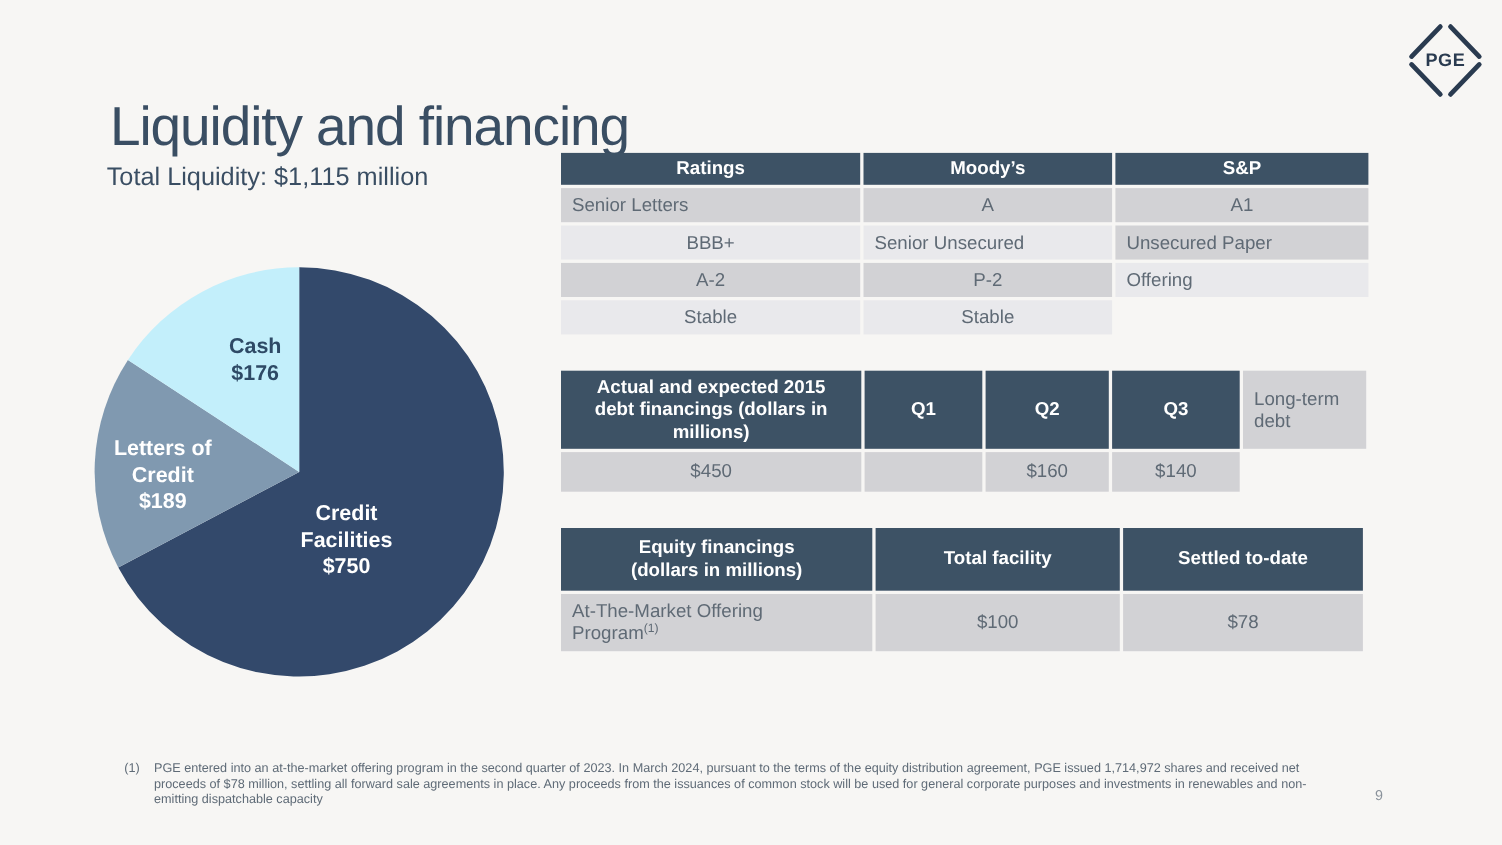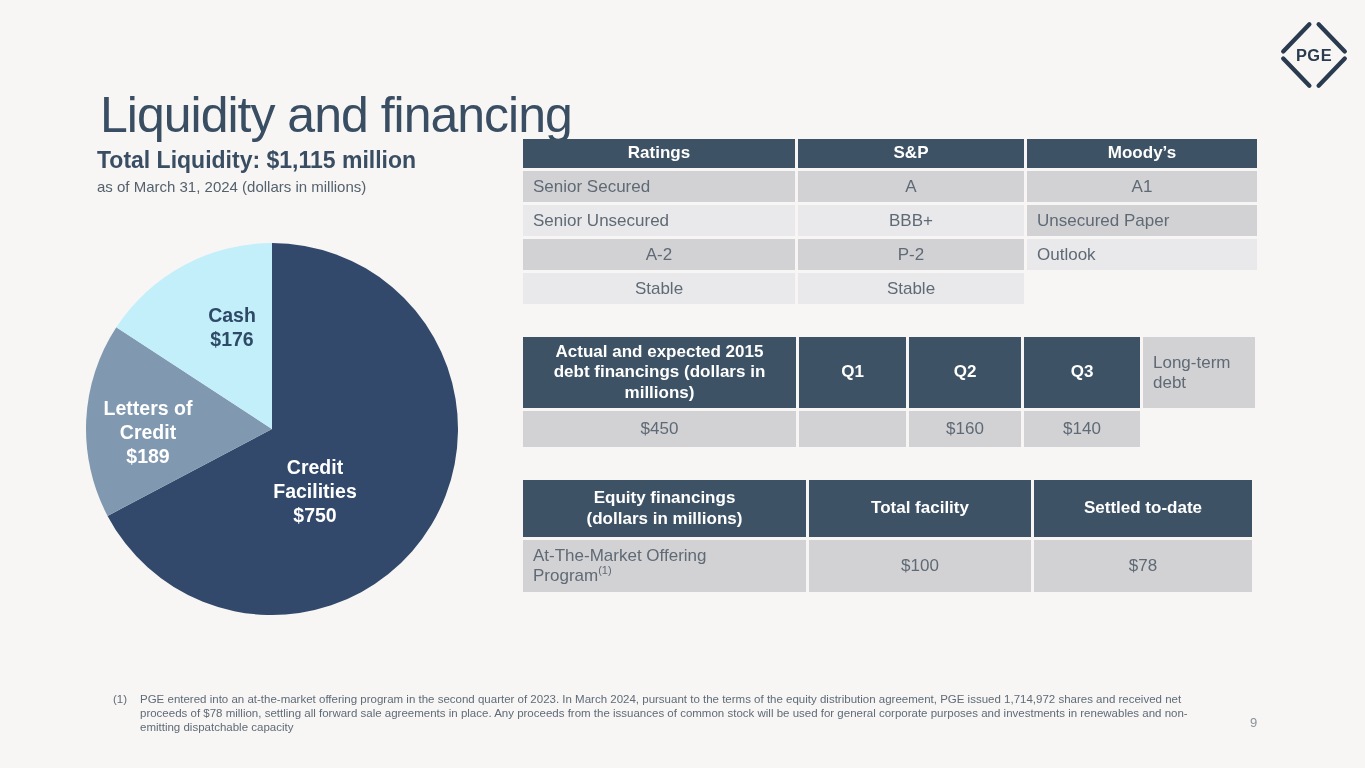--- a/index.html
+++ b/index.html
@@ -20,7 +20,7 @@
   }
   .liq-heading {
     position:absolute; left:97px; top:147px;
-    font-size:23px; font-weight:bold; color:#3a4e63;
+    font-size:23px; font-weight:normal; color:#3a4e63;
   }
   .liq-sub {
     position:absolute; left:97px; top:178px;

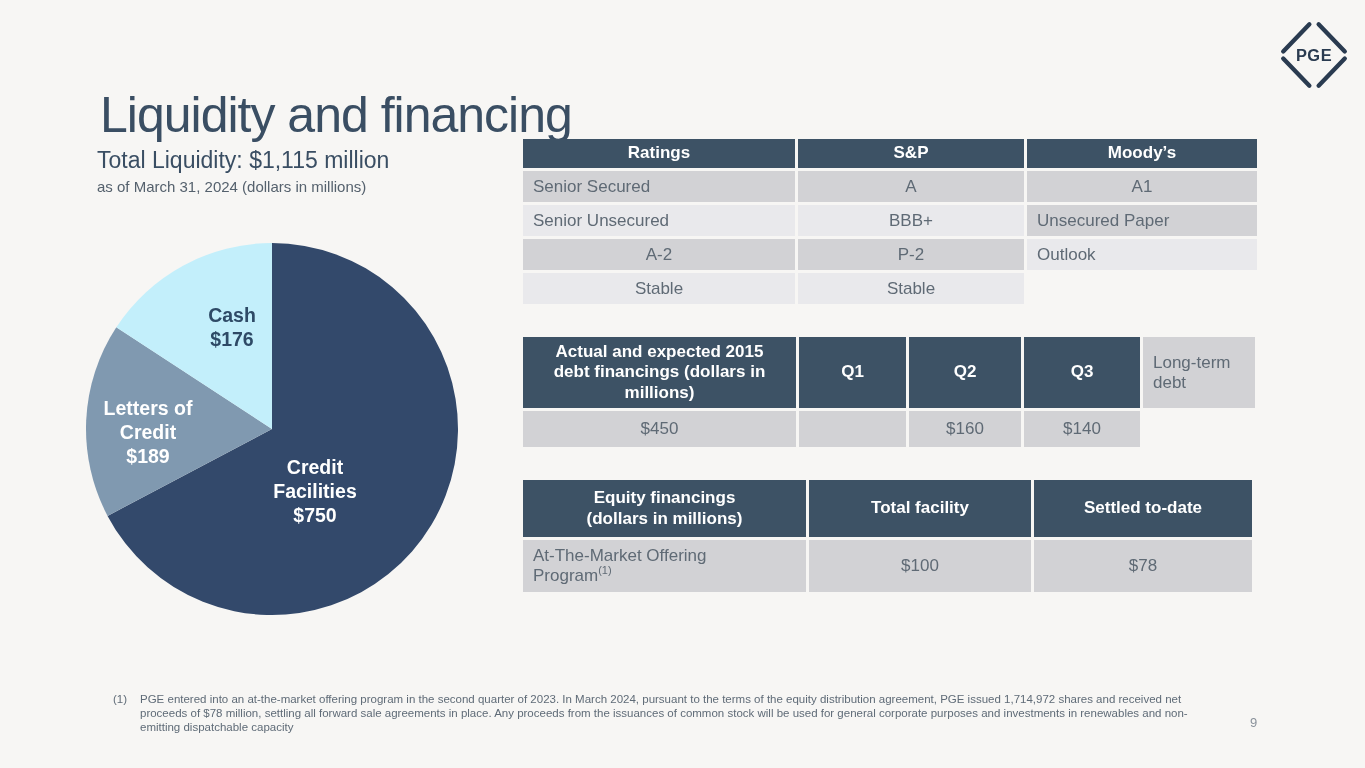--- a/index.html
+++ b/index.html
@@ -35,7 +35,7 @@
   .pie-wrap { position:absolute; left:82px; top:239px; width:380px; height:380px; }
 
   
-  .table { position:absolute; display:grid; gap:3px;margin-left:13px; }
+  .table { position:absolute; display:grid; gap:3px; }
   .cell { display:flex; align-items:center; justify-content:center; font-size:17px; }
   .th { background:#3d5265; color:#ffffff; font-weight:bold; text-align:center; line-height:1.18; }
   .td { background:#e9e9ec; color:#5f6a75; }

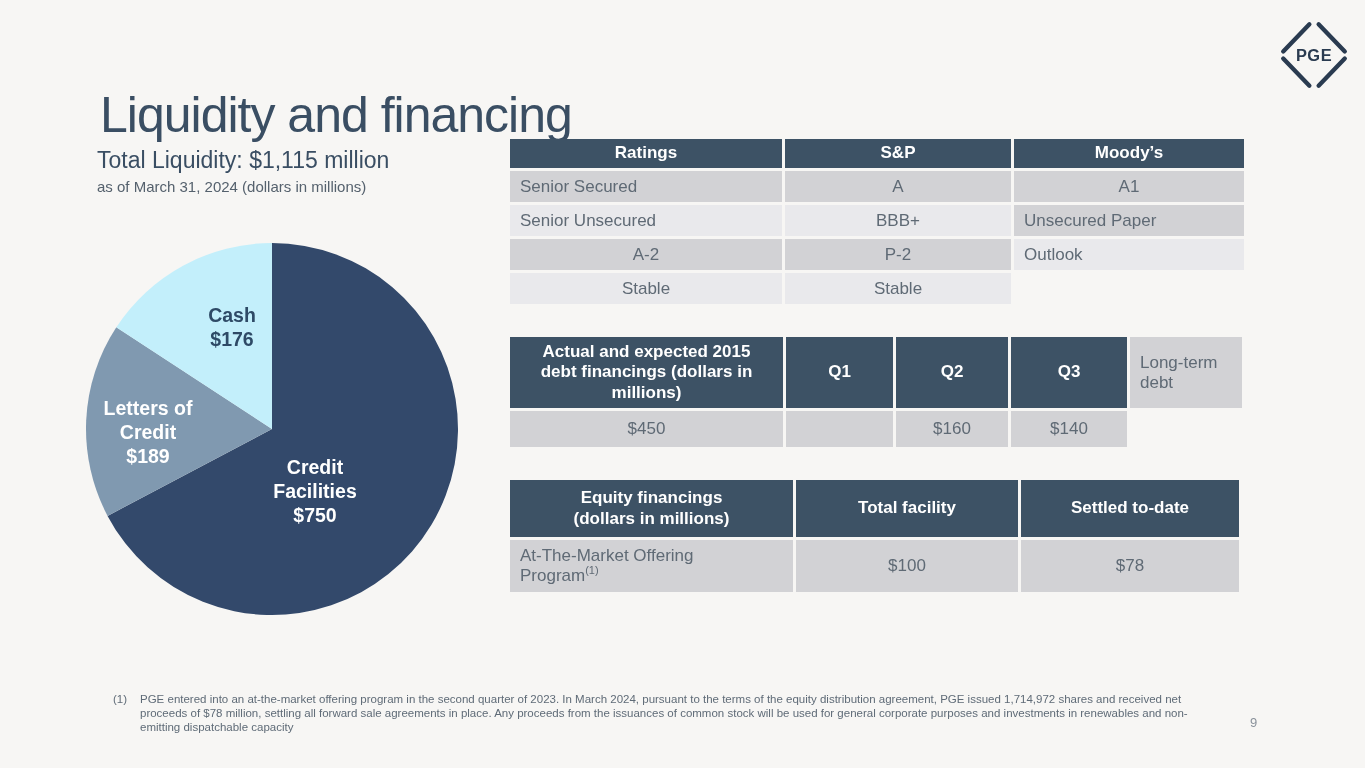--- a/index.html
+++ b/index.html
@@ -100,8 +100,8 @@
 
   <div class="table" id="ratings-table">
     <div class="cell th">Ratings</div>
+    <div class="cell th">Moody’s</div>
     <div class="cell th">S&amp;P</div>
-    <div class="cell th">Moody’s</div>
 
     <div class="cell td shade label">Senior Secured</div>
     <div class="cell td shade">A</div>

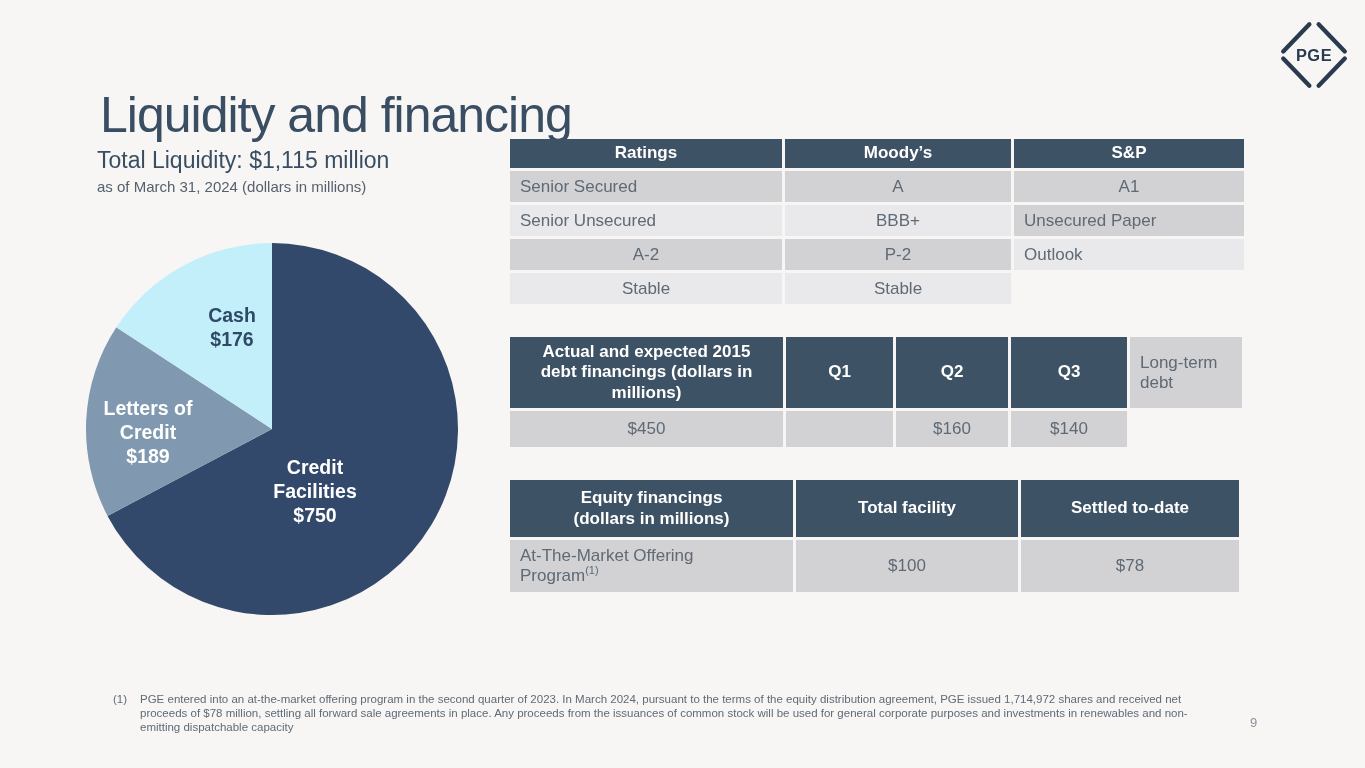--- a/index.html
+++ b/index.html
@@ -82,7 +82,6 @@
 
   <div class="title">Liquidity and financing</div>
   <div class="liq-heading">Total Liquidity: $1,115 million</div>
-  <div class="liq-sub">as of March 31, 2024 (dollars in millions)</div>
 
   <svg id="pie-svg" class="pie-wrap" viewBox="0 0 380 380">
       <path d="M 190 190 L 190.00 4.00 A 186 186 0 1 1 25.54 276.88 Z" fill="#33496b"></path>

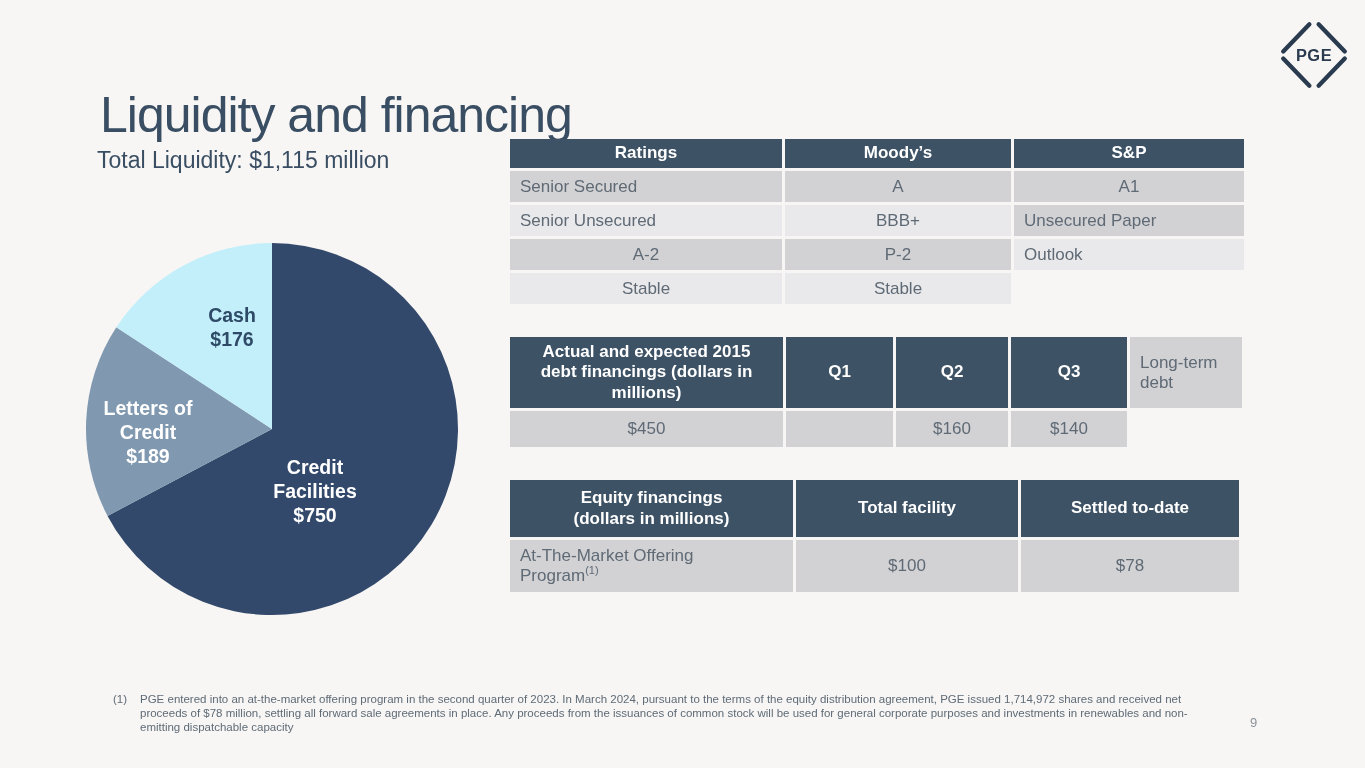--- a/index.html
+++ b/index.html
@@ -102,7 +102,7 @@
     <div class="cell th">Moody’s</div>
     <div class="cell th">S&amp;P</div>
 
-    <div class="cell td shade label">Senior Secured</div>
+    <div class="cell td shade label">Senior Letters</div>
     <div class="cell td shade">A</div>
     <div class="cell td shade">A1</div>
 

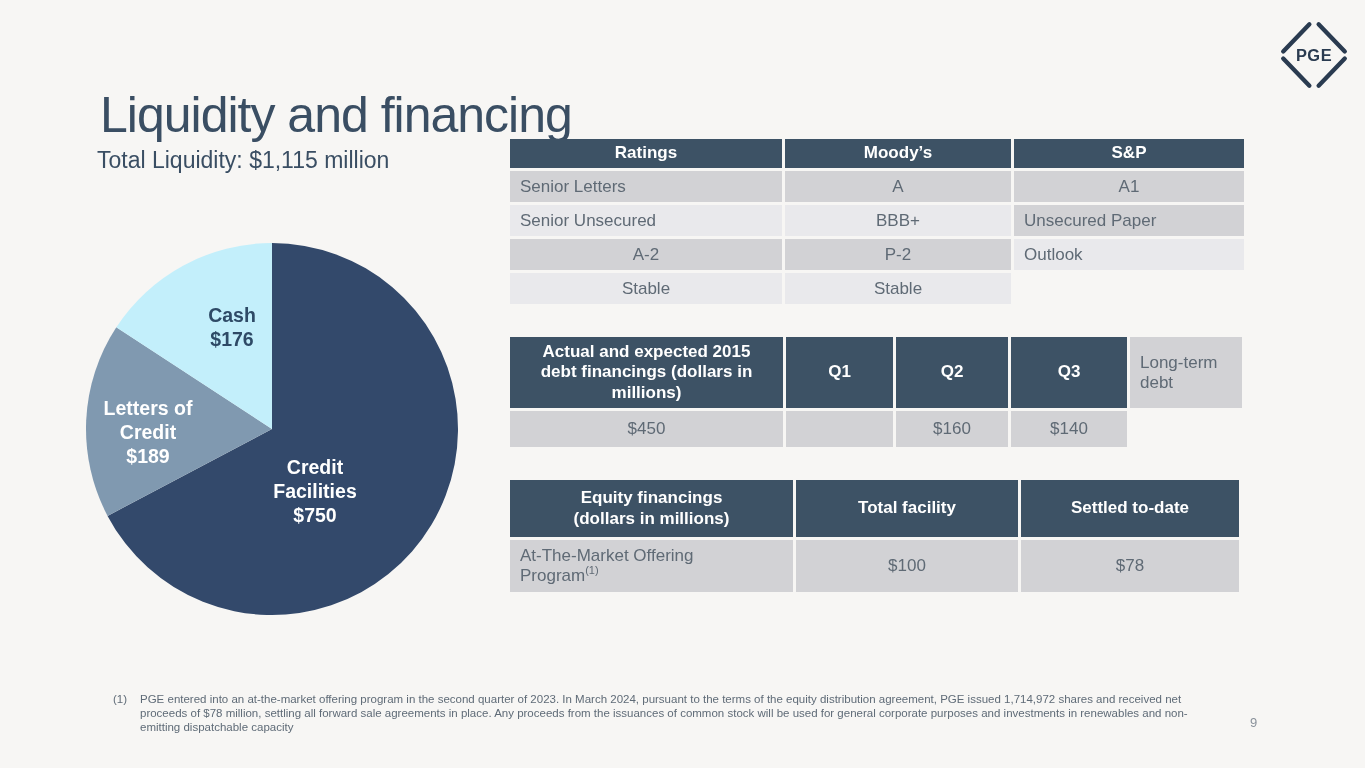--- a/index.html
+++ b/index.html
@@ -106,8 +106,8 @@
     <div class="cell td shade">A</div>
     <div class="cell td shade">A1</div>
 
+    <div class="cell td">BBB+</div>
     <div class="cell td label">Senior Unsecured</div>
-    <div class="cell td">BBB+</div>
 
     <div class="cell td shade label">Unsecured Paper</div>
     <div class="cell td shade">A-2</div>

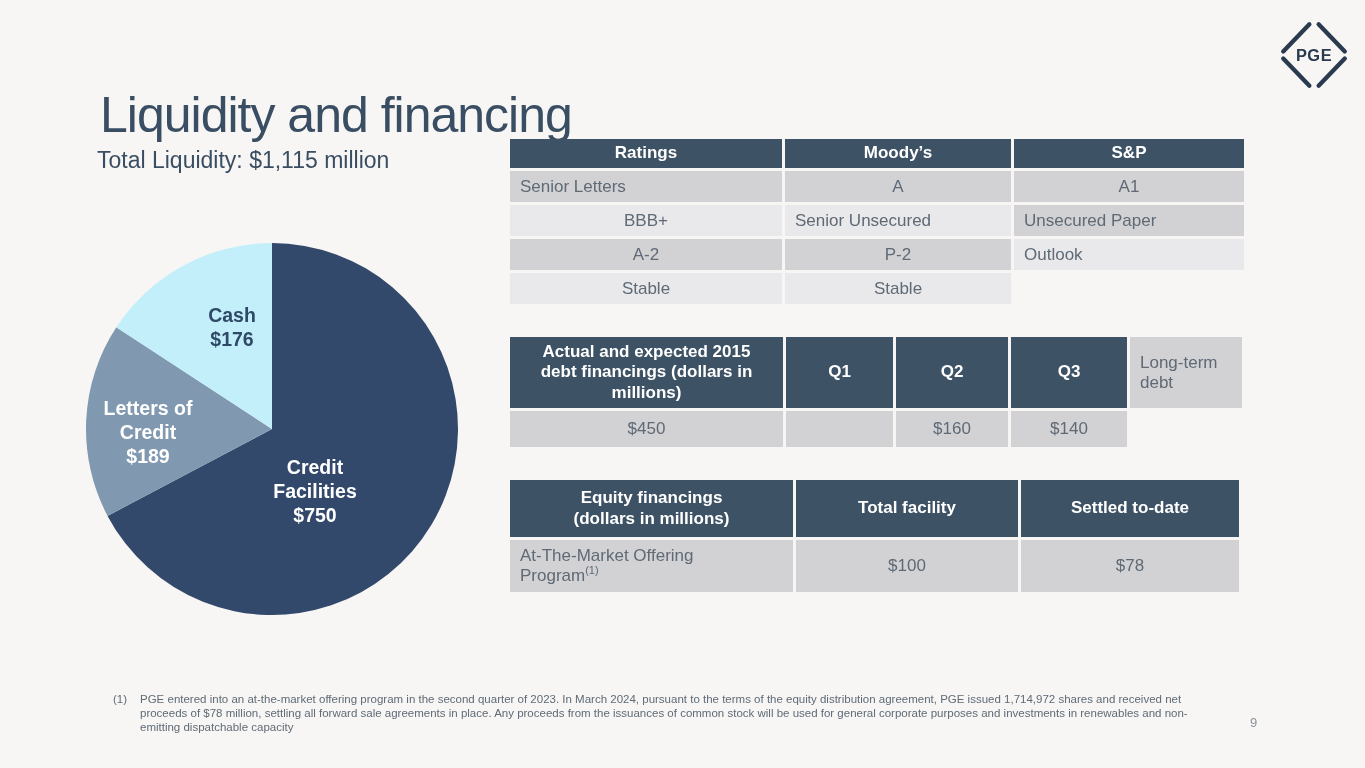--- a/index.html
+++ b/index.html
@@ -113,7 +113,7 @@
     <div class="cell td shade">A-2</div>
     <div class="cell td shade">P-2</div>
 
-    <div class="cell td label">Outlook</div>
+    <div class="cell td label">Offering</div>
     <div class="cell td">Stable</div>
     <div class="cell td">Stable</div>
   </div>

